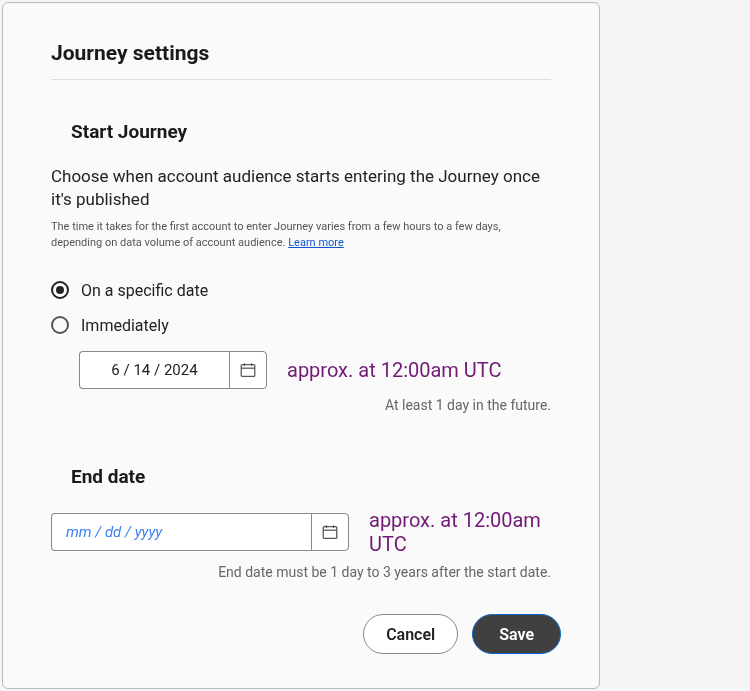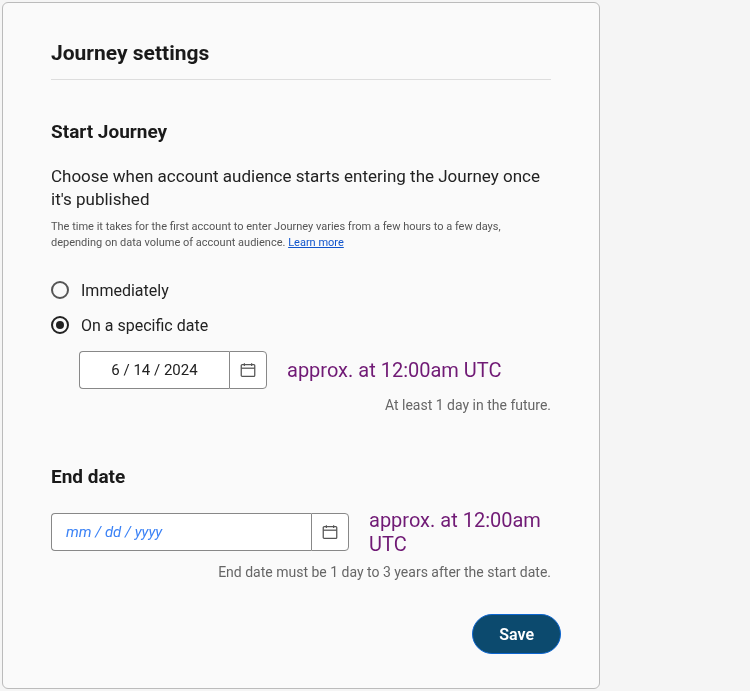--- a/index.html
+++ b/index.html
@@ -36,6 +36,7 @@
       font-weight: 700;
       color: #1a1a1a;
       margin-bottom: 22px;
+      margin-left: 20px;
     }
     .section-subtitle {
       font-size: 17px;

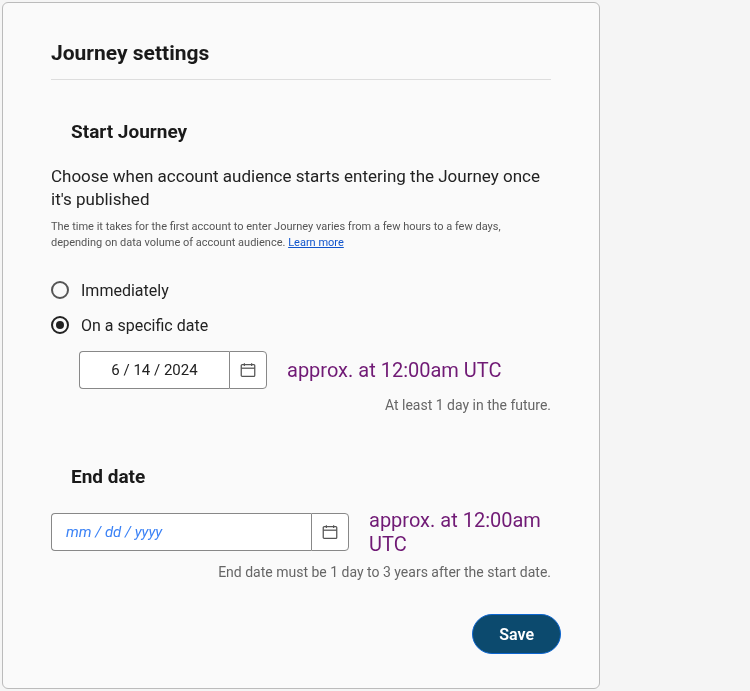--- a/index.html
+++ b/index.html
@@ -196,15 +196,15 @@
     </p>
 
     <div class="radio-row">
-      <span class="radio-outer"></span>
-      <span class="radio-label">Immediately</span>
-    </div>
-
-    <div class="radio-row">
       <span class="radio-outer selected">
         <span class="radio-inner"></span>
       </span>
       <span class="radio-label">On a specific date</span>
+    </div>
+
+    <div class="radio-row">
+      <span class="radio-outer"></span>
+      <span class="radio-label">Immediately</span>
     </div>
 
     <div class="date-block">

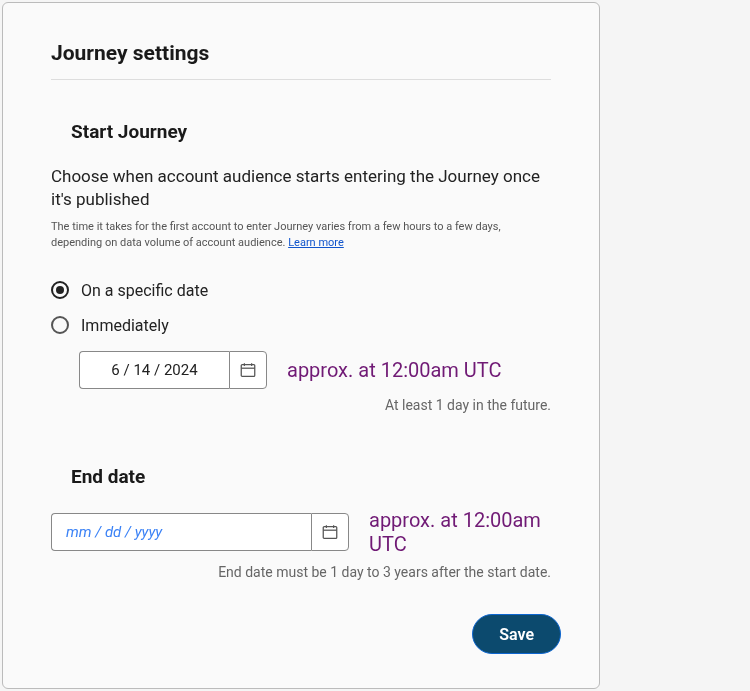--- a/index.html
+++ b/index.html
@@ -254,6 +254,7 @@
   </div>
 
   <div class="buttons">
+    <div class="btn btn-secondary">Cancel</div>
     <div class="btn btn-primary">Save</div>
   </div>
 

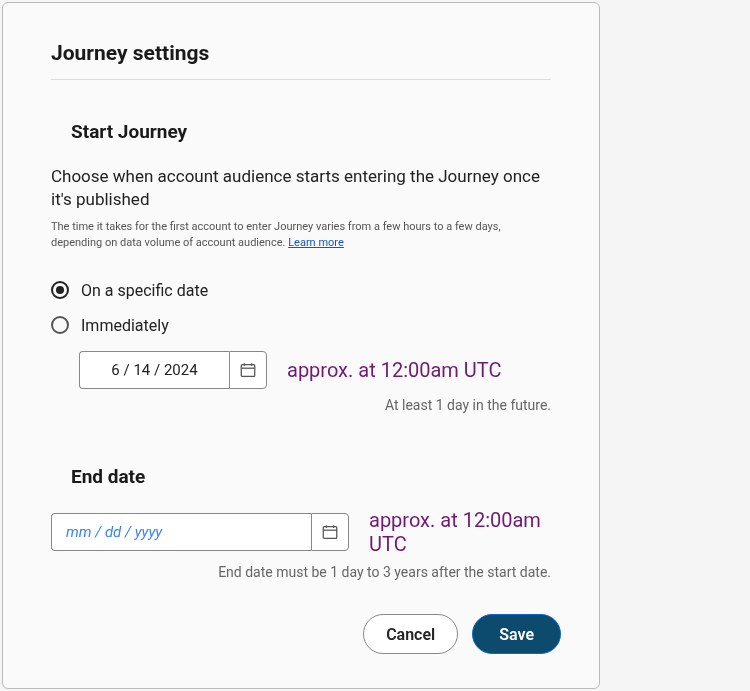--- a/index.html
+++ b/index.html
@@ -172,7 +172,7 @@
       color: #222;
     }
     .btn-primary {
-      background: #0c4a6e;
+      background: #404040;
       border: 1.5px solid #0d66d0;
       color: #fff;
       padding: 0 26px;

